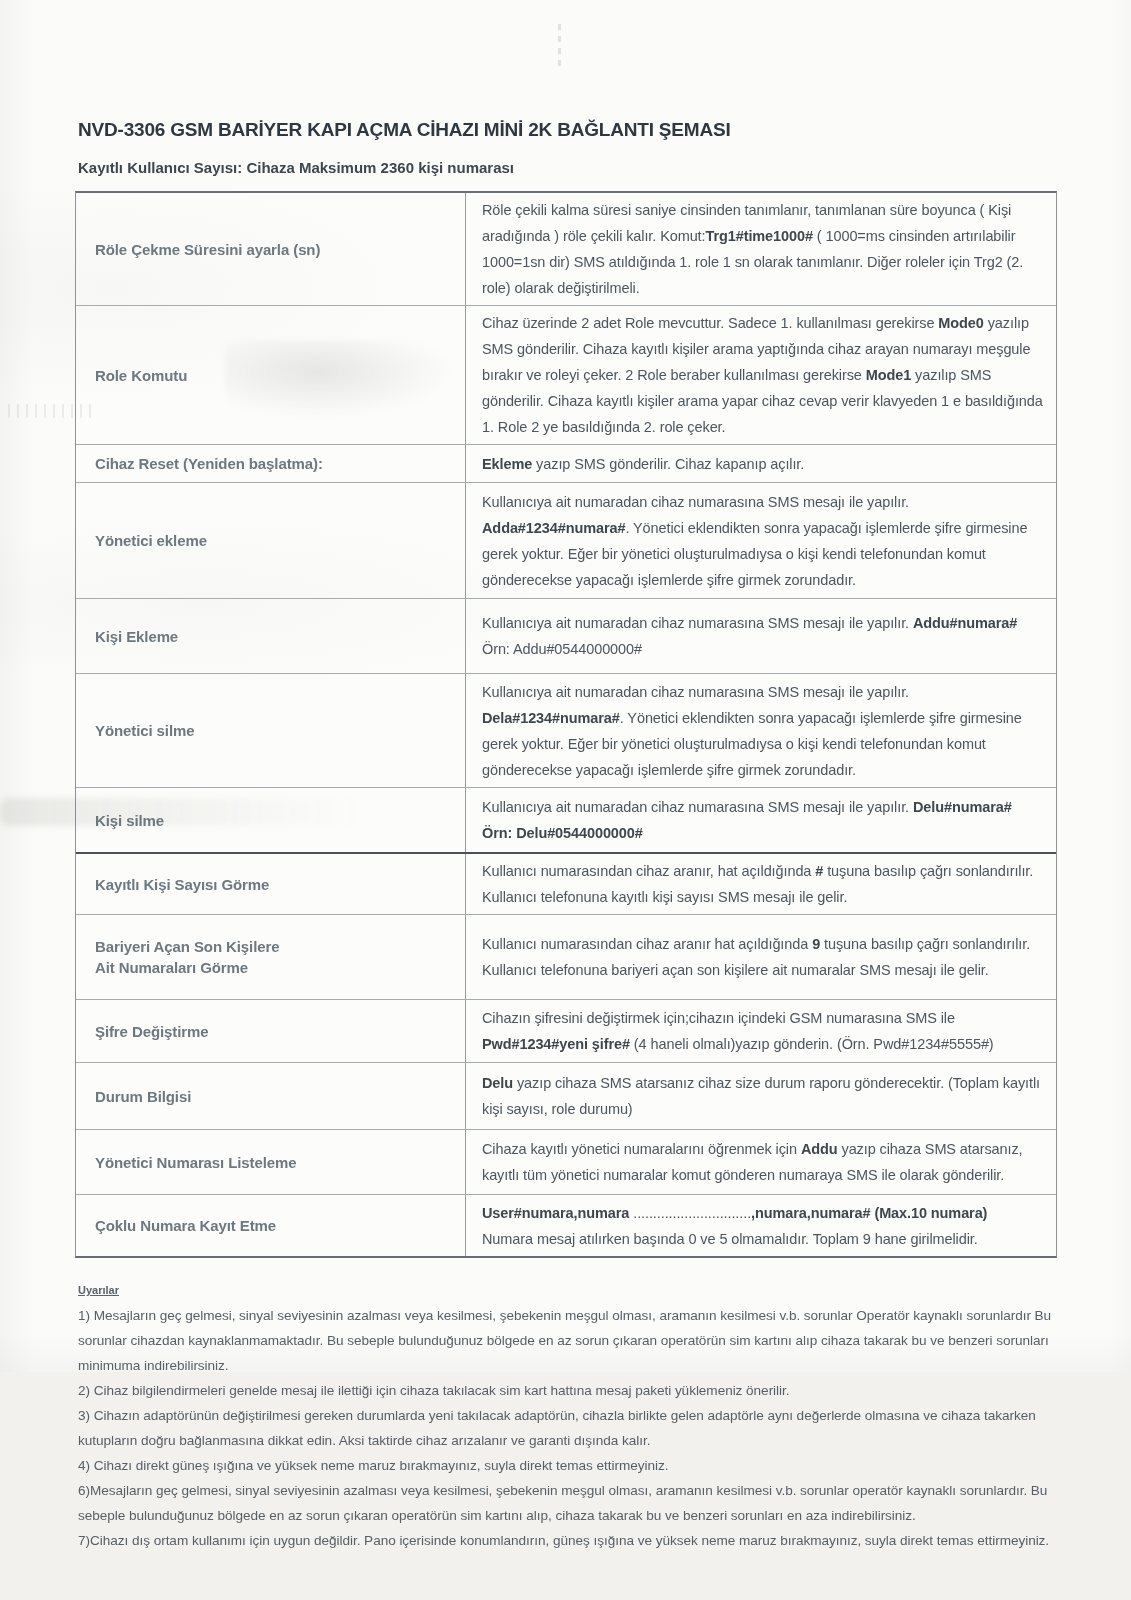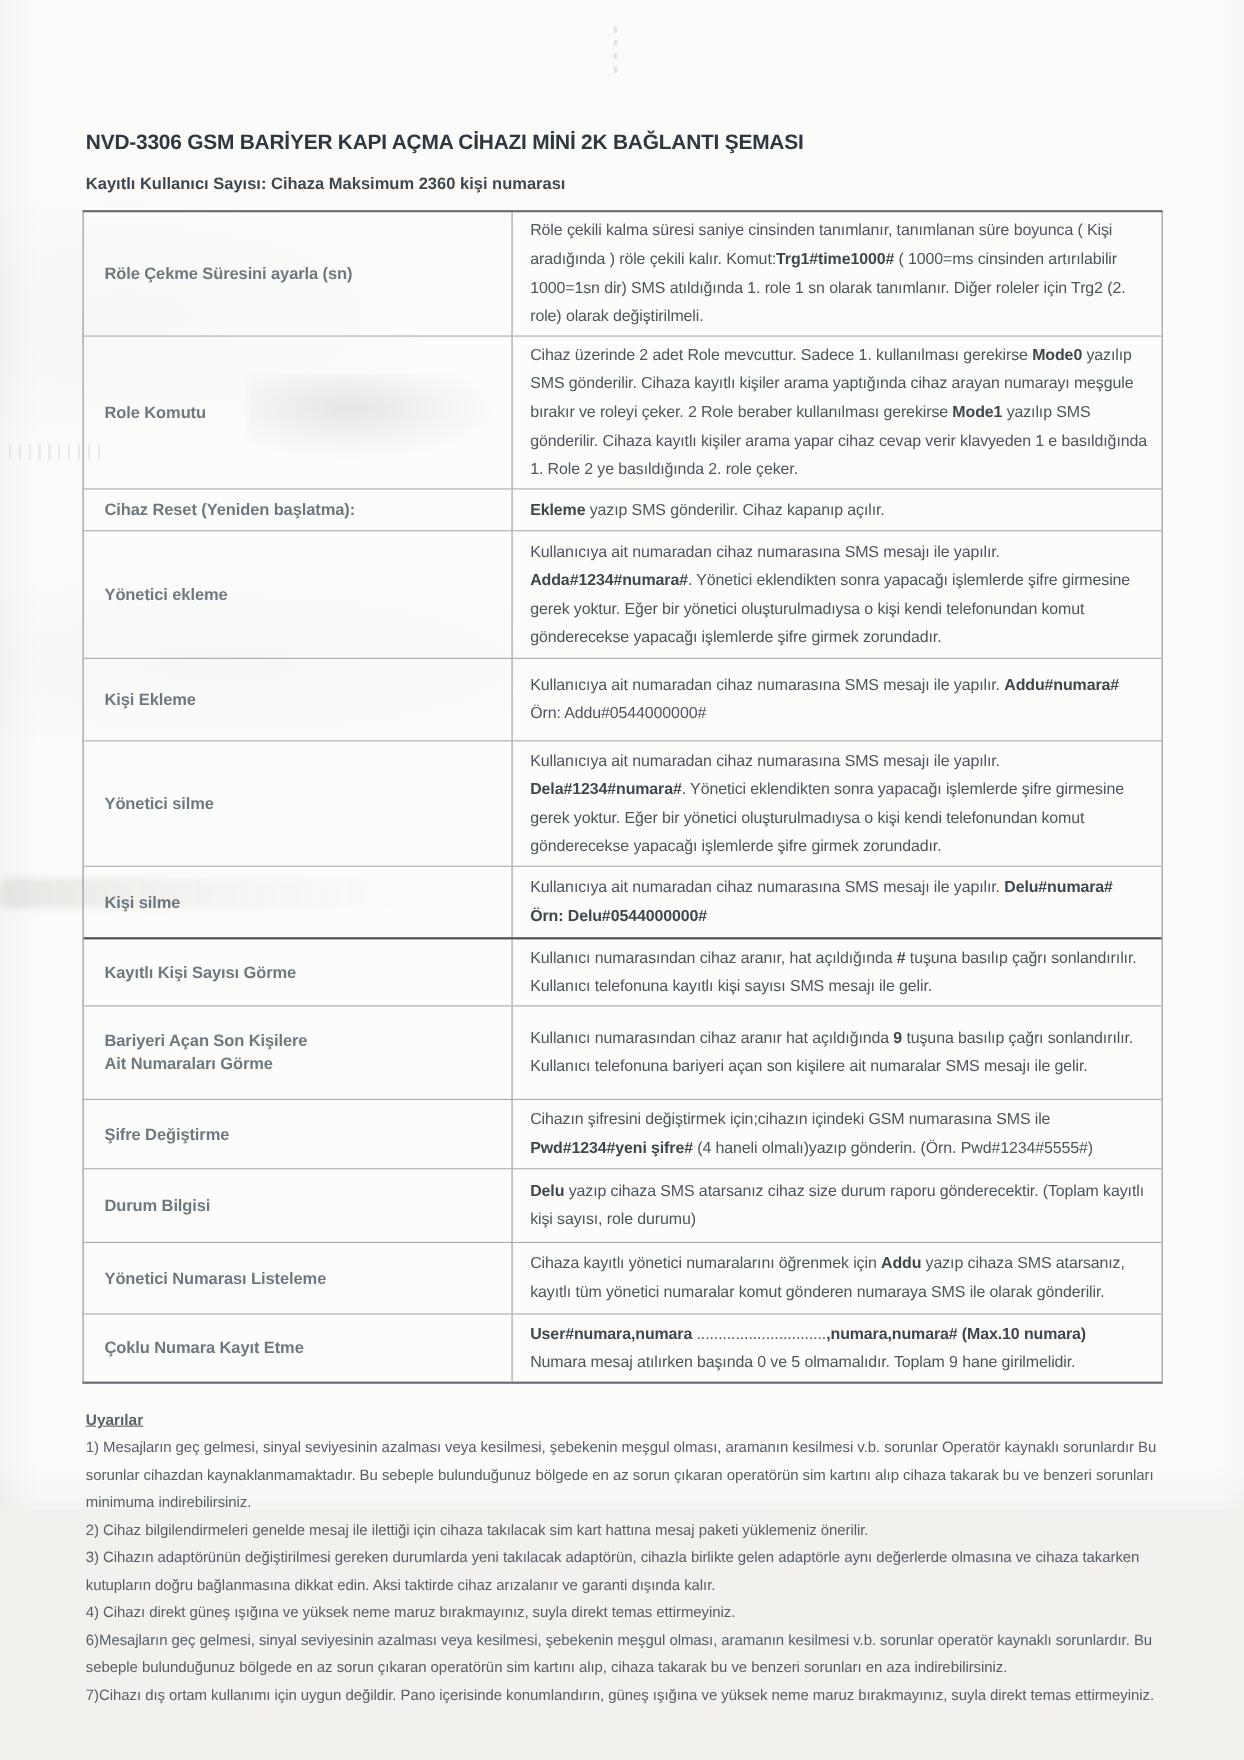--- a/index.html
+++ b/index.html
@@ -108,7 +108,7 @@
     margin:20px 40px 0 78px;width:1007px;
   }
   .whead{
-    font-size:14px;font-weight:600;color:#5a626a;
+    font-size:11px;font-weight:600;color:#5a626a;
     text-decoration:underline;line-height:25px;margin-top:19px;
   }
   .warnings p{

